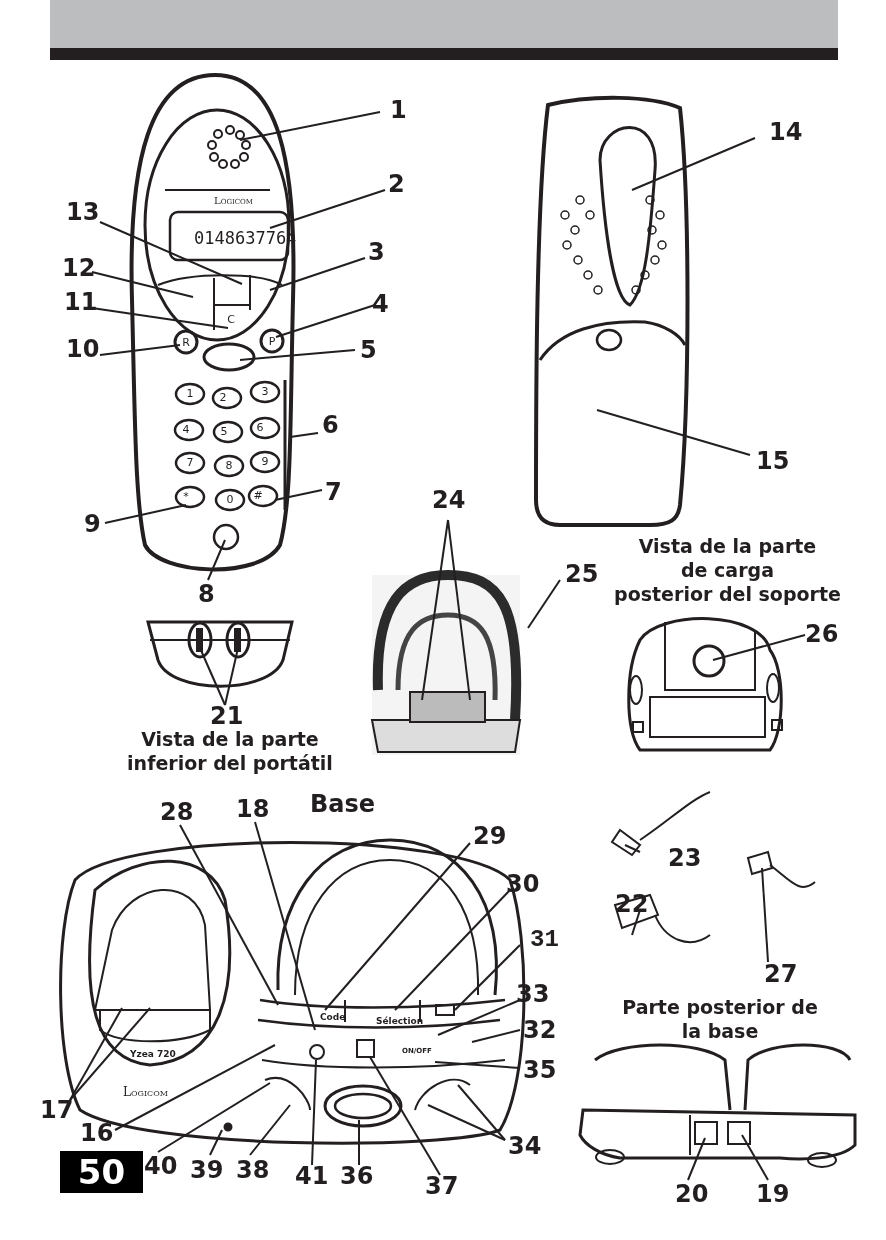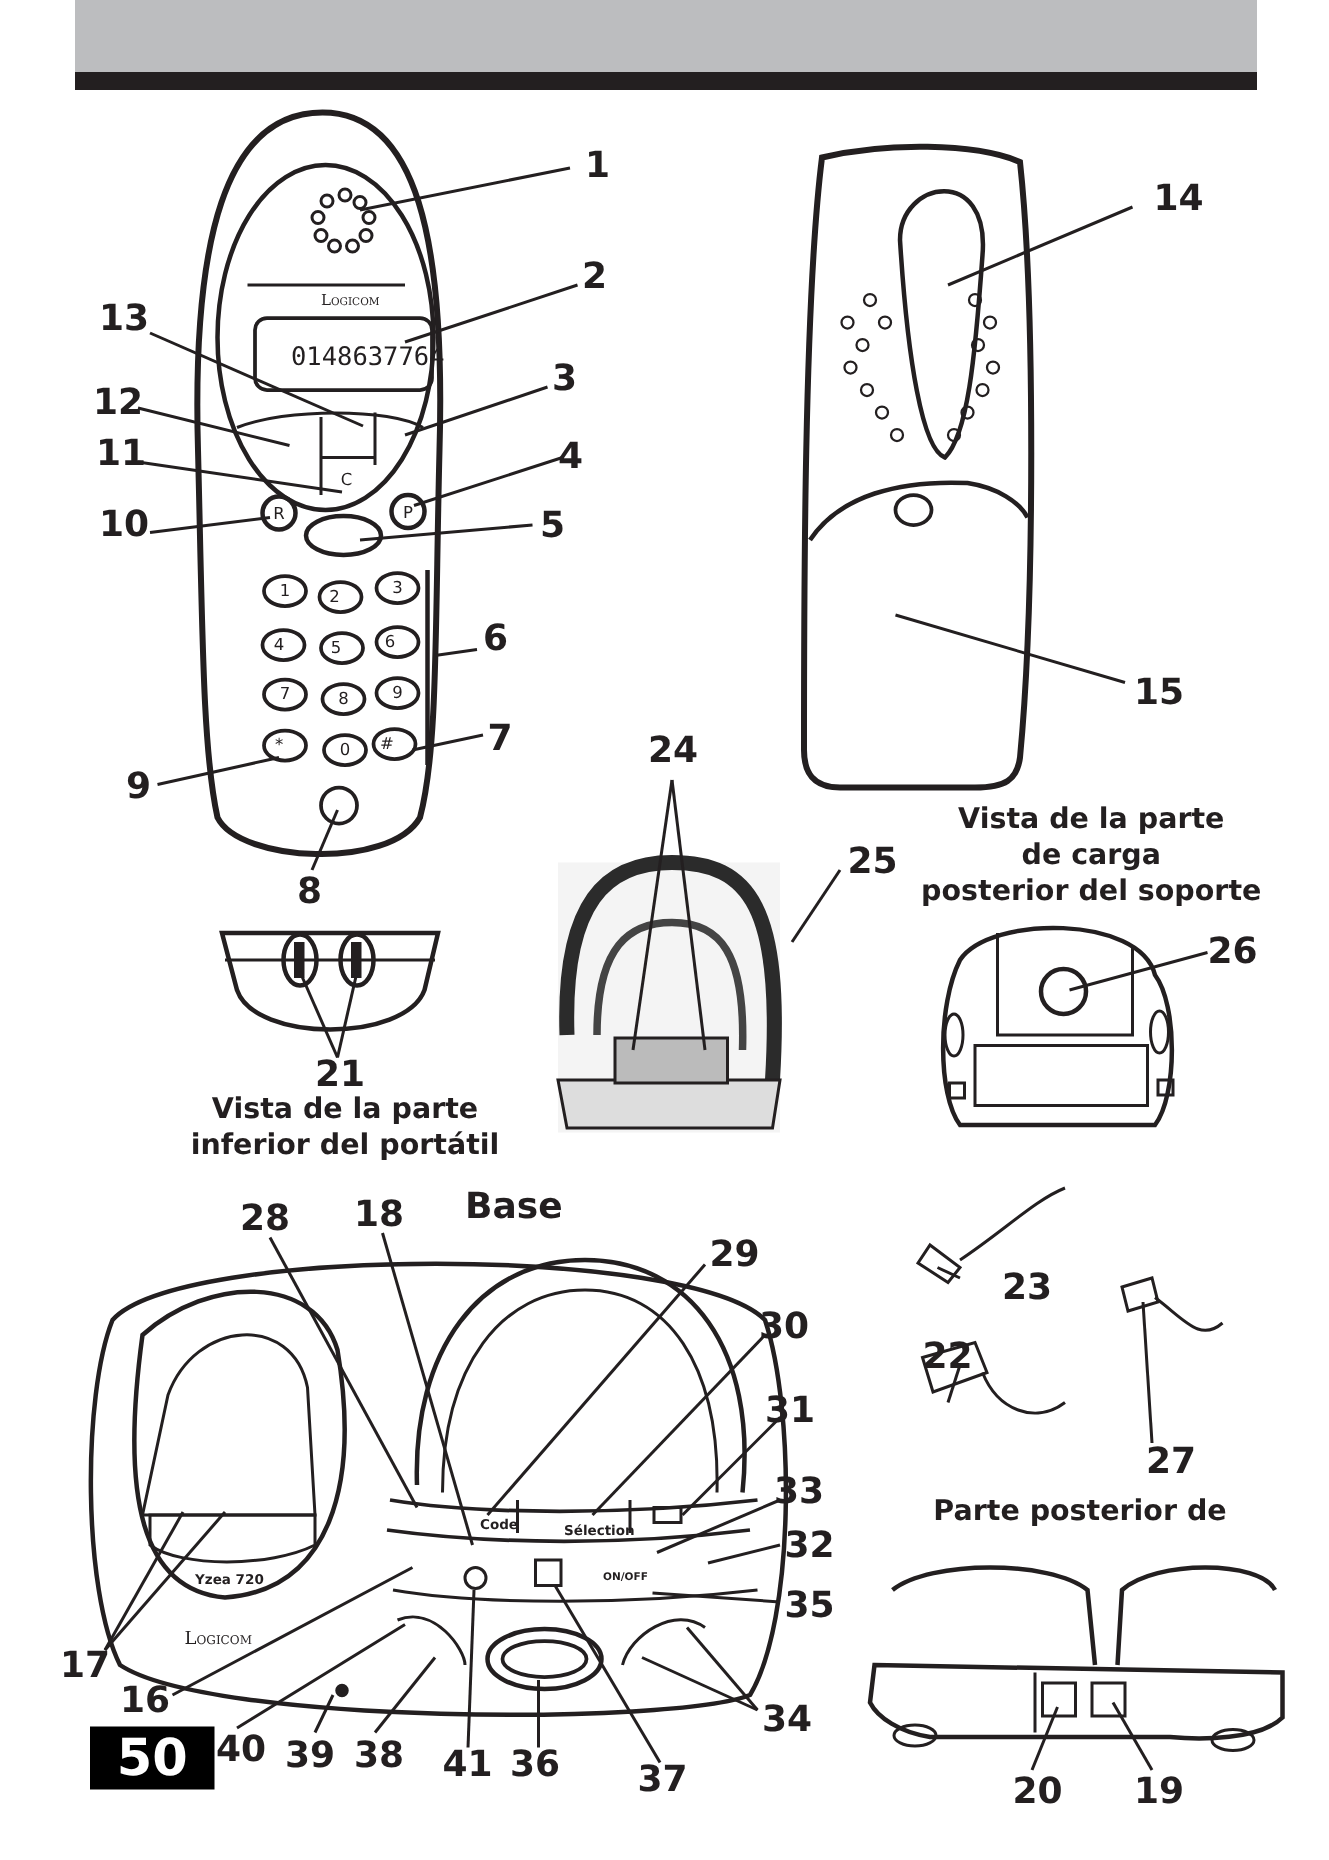--- a/index.html
+++ b/index.html
@@ -274,7 +274,7 @@
 <div class="num" style="left:160px;top:800px;">28</div>
 <div class="num" style="left:473px;top:824px;">29</div>
 <div class="num" style="left:506px;top:872px;">30</div>
-<div class="num" style="left:510px;top:928px;">31</div>
+<div class="num" style="left:530px;top:928px;font-family:Liberation Mono, monospace;">31</div>
 <div class="num" style="left:523px;top:1018px;">32</div>
 <div class="num" style="left:516px;top:982px;">33</div>
 <div class="num" style="left:508px;top:1134px;">34</div>

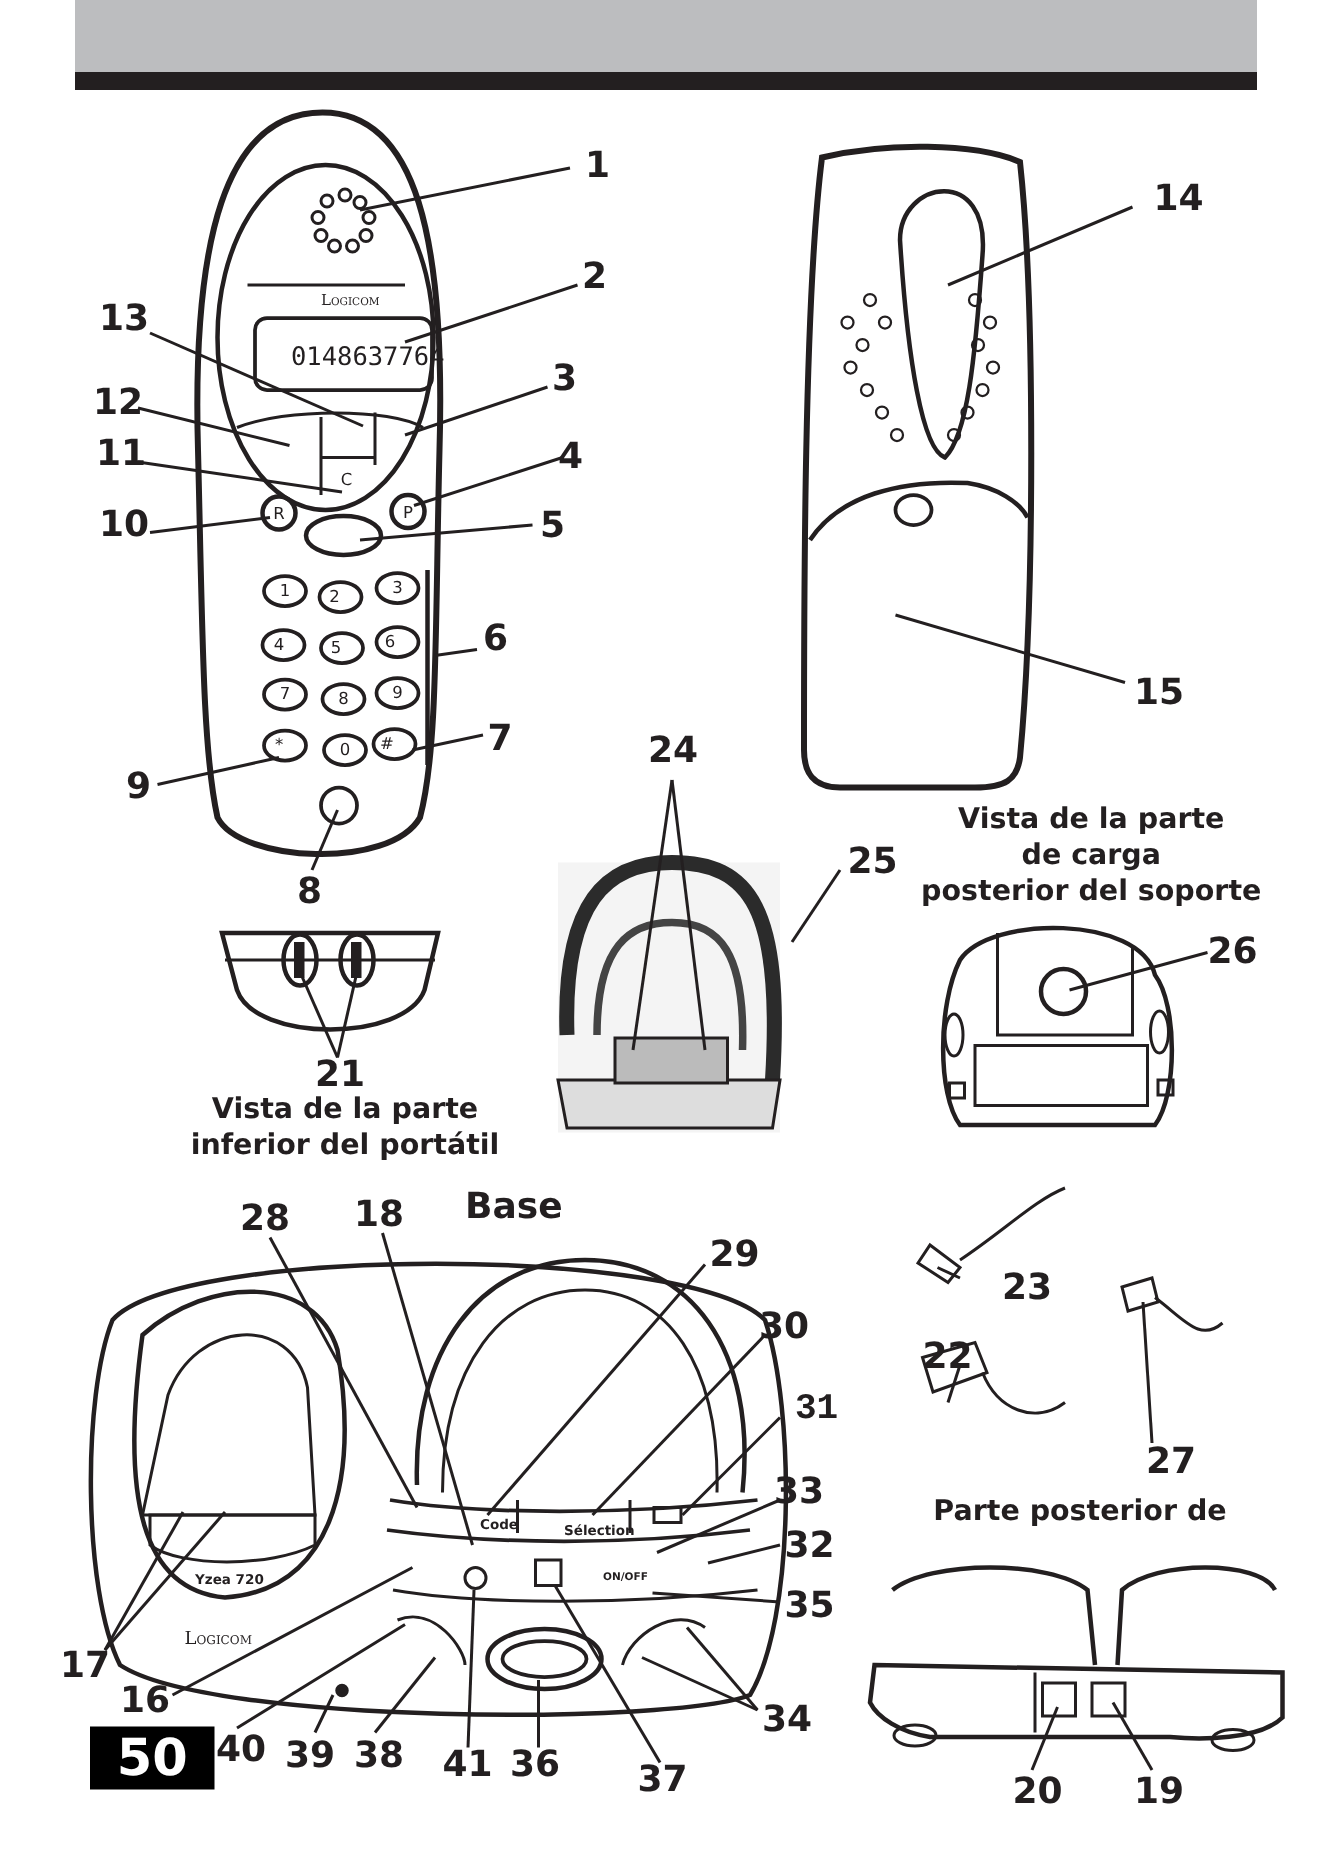--- a/index.html
+++ b/index.html
@@ -242,6 +242,7 @@
 <div class="cap" style="left:310px;top:792px;width:60px;font-size:24px;">Base</div>
 <div class="cap" style="left:605px;top:995px;width:230px;">
   <div>Parte posterior de</div>
+  <div>la base</div>
 </div>
 
 <div class="num" style="left:390px;top:98px;">1</div>

